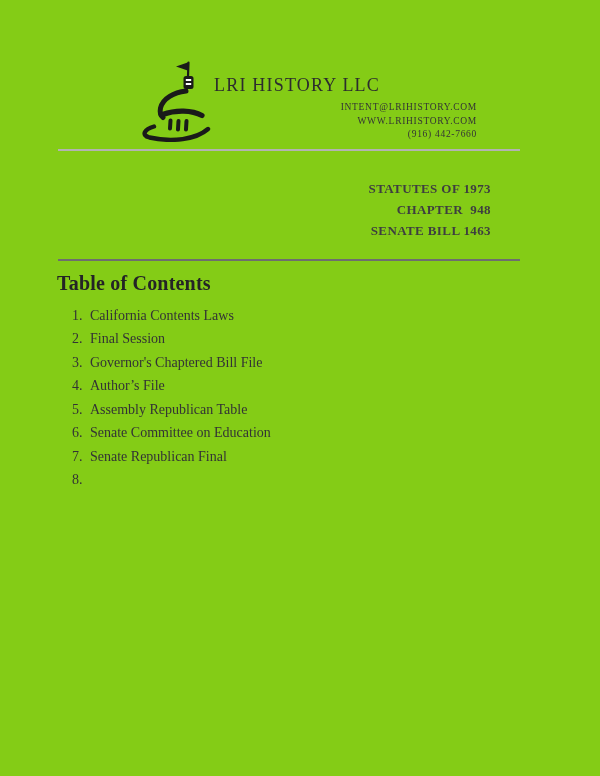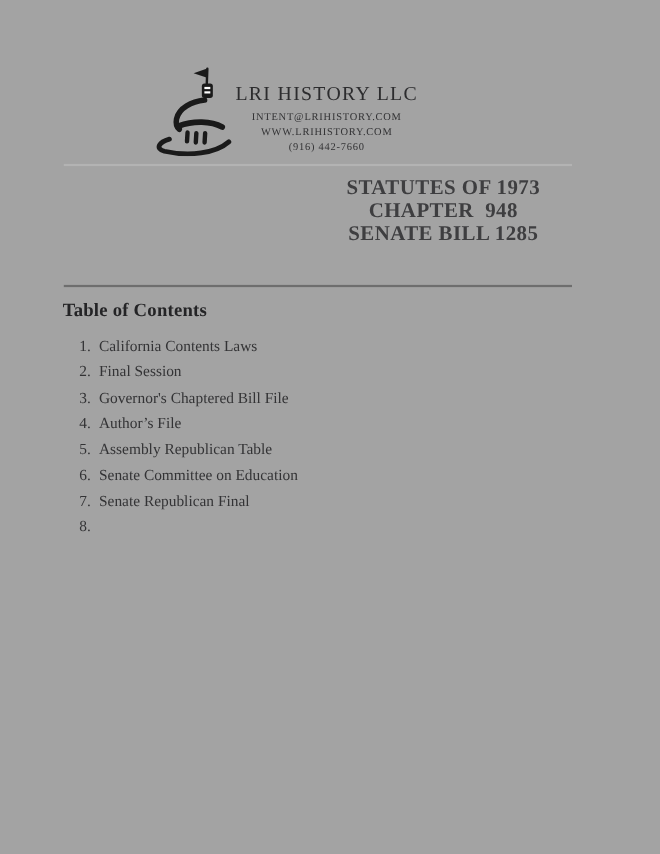--- a/index.html
+++ b/index.html
@@ -11,7 +11,7 @@
     position: relative;
     width: 600px;
     height: 776px;
-    background: #a3a3a3;
+    background: #84cc16;
     font-family: "Liberation Serif", "DejaVu Serif", serif;
     color: #2f2f31;
     overflow: hidden;

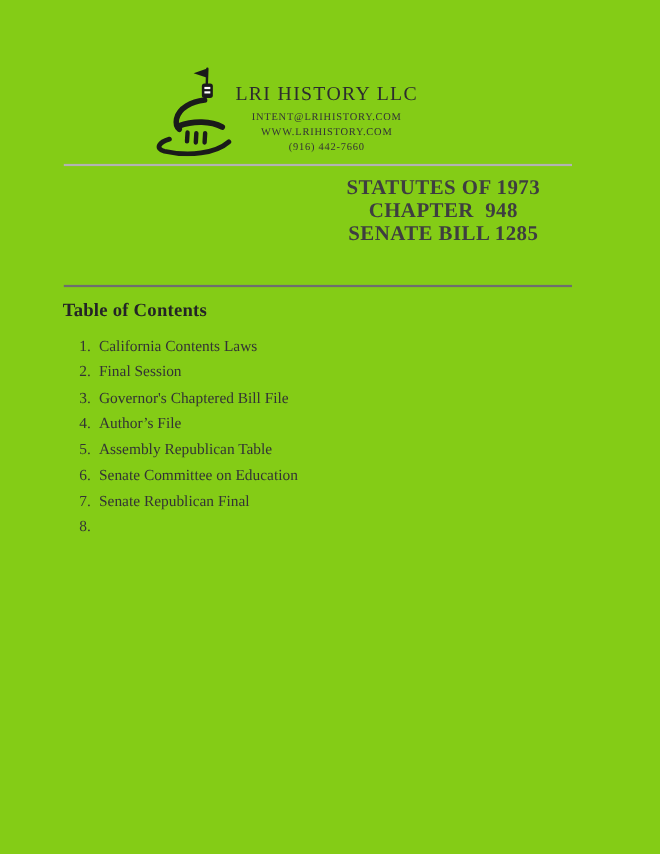--- a/index.html
+++ b/index.html
@@ -47,6 +47,7 @@
     line-height: 13.5px;
     color: #333335;
     white-space: nowrap;
+    text-align: right;
   }
 
   

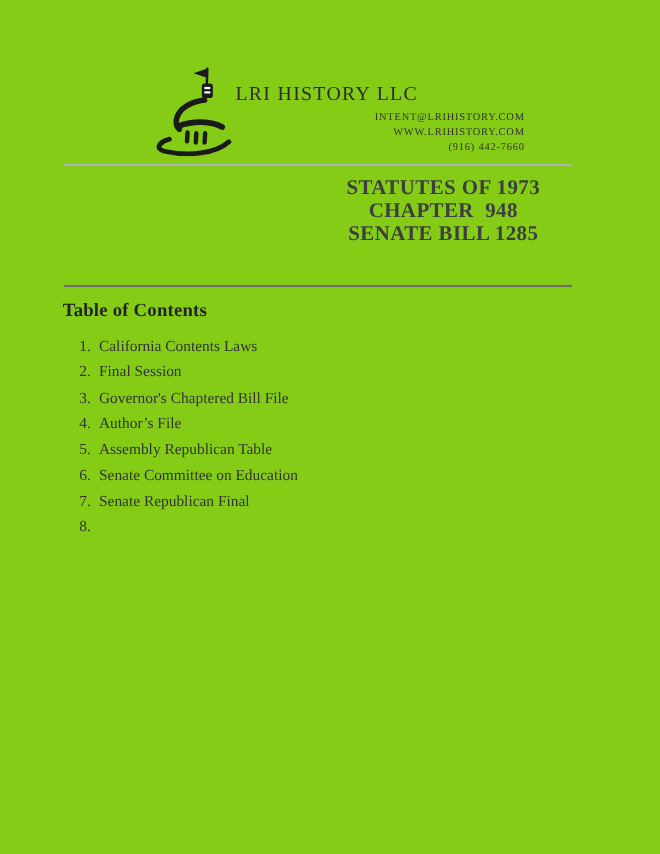--- a/index.html
+++ b/index.html
@@ -70,11 +70,11 @@
   
   .case-block {
     position: absolute;
-    top: 160px;
+    top: 178px;
     right: 109px;
-    text-align: center;
+    text-align: right;
     font-weight: bold;
-    font-size: 19px;
+    font-size: 13px;
     line-height: 21px;
     letter-spacing: 0.4px;
     color: #3e3e40;

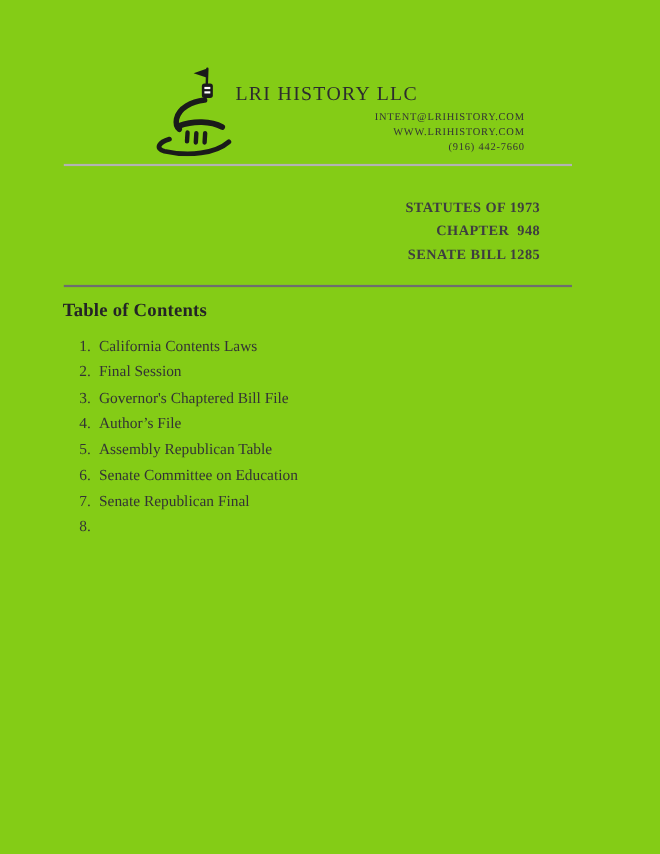--- a/index.html
+++ b/index.html
@@ -157,7 +157,7 @@
   <div class="case-block">
     <div>STATUTES OF 1973</div>
     <div>CHAPTER  948</div>
-    <div>SENATE BILL 1285</div>
+    <div>SENATE BILL 1463</div>
   </div>
 
   <div class="rule rule-bottom"></div>

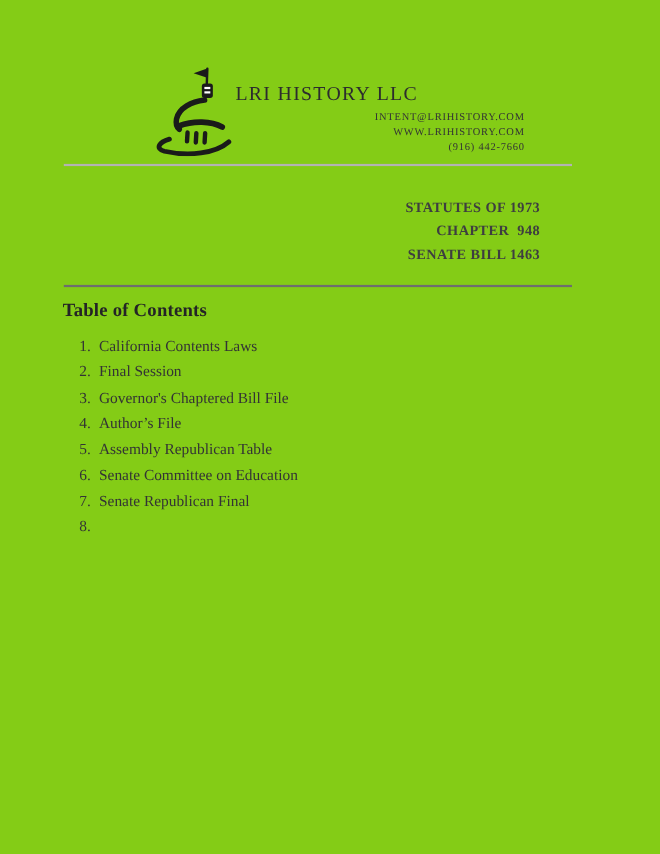--- a/index.html
+++ b/index.html
@@ -89,7 +89,7 @@
     left: 57px;
     top: 272px;
     margin: 0;
-    font-size: 17px;
+    font-size: 20px;
     font-weight: bold;
     letter-spacing: 0.2px;
     color: #242426;

